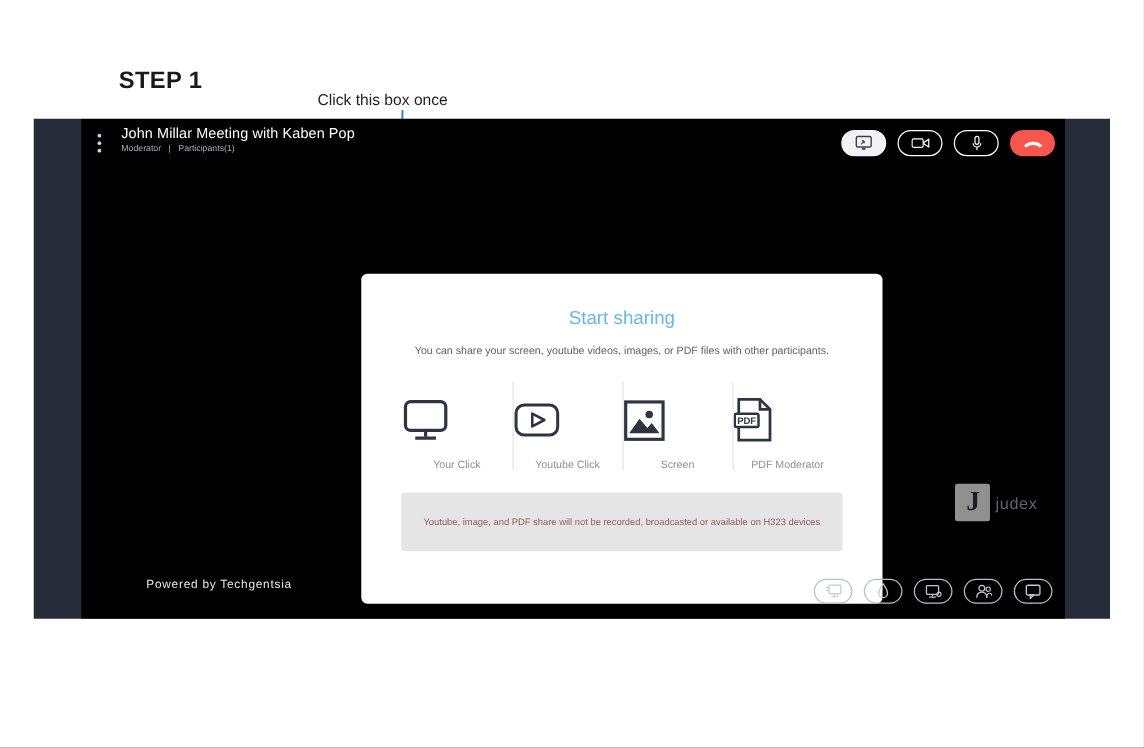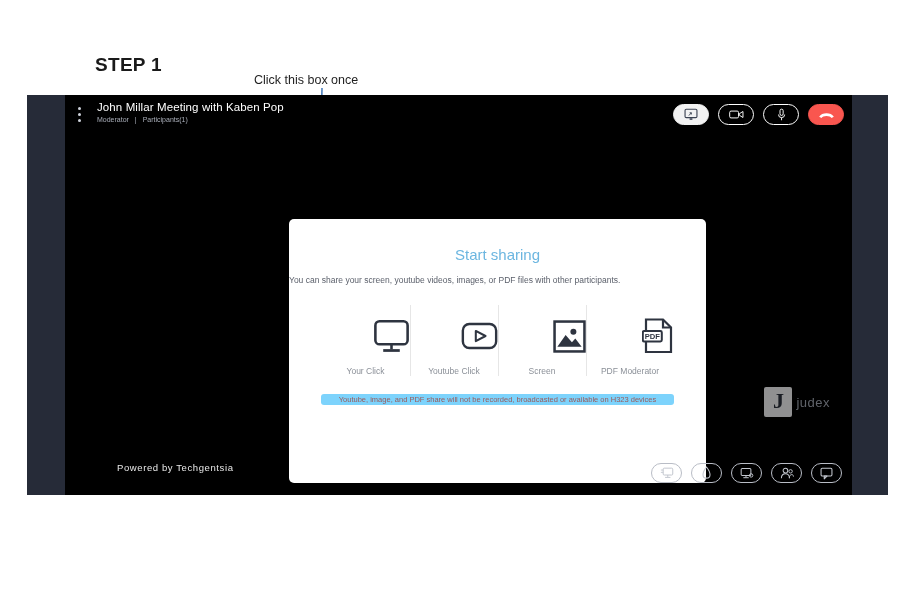--- a/index.html
+++ b/index.html
@@ -160,7 +160,7 @@
     margin-top: 27px;
   }
   .modal-sub {
-    text-align: left;
+    text-align: center;
     color: #5a5f6a;
     font-size: 8.5px;
     margin-top: 12px;

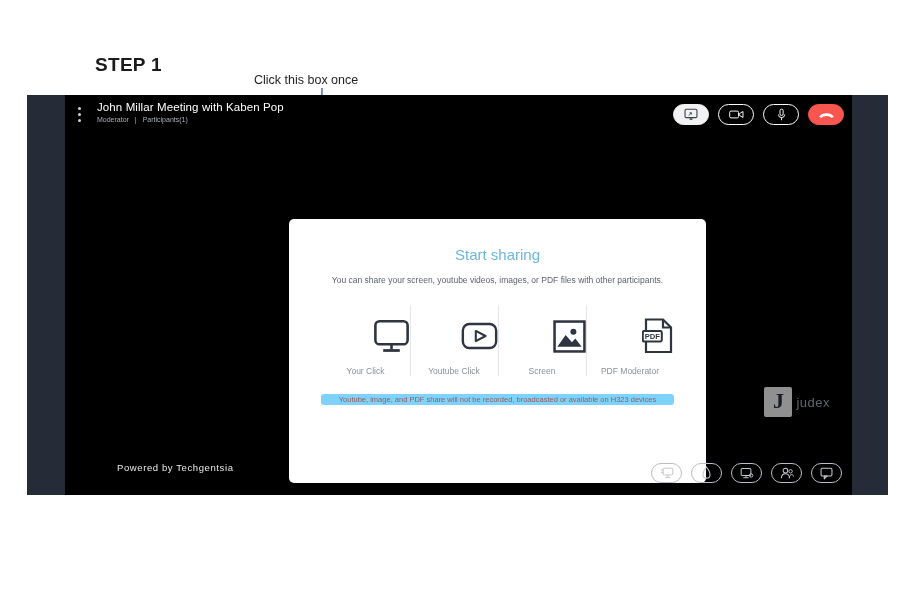--- a/index.html
+++ b/index.html
@@ -182,7 +182,7 @@
     height: 46px;
     display: flex;
     align-items: center;
-    justify-content: flex-end;
+    justify-content: flex-start;
   }
   .opt-label {
     margin-top: 7px;

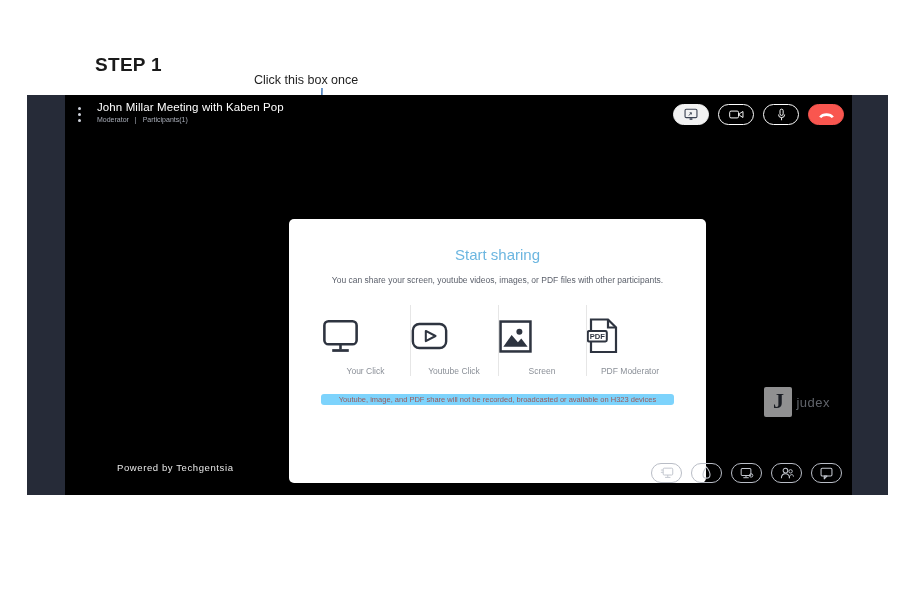--- a/index.html
+++ b/index.html
@@ -191,10 +191,10 @@
   }
   .notice {
     margin: 18px 32px 0 32px;
-    background: #7dd3fc;
+    background: #e5e5e5;
     border-radius: 3px;
     text-align: center;
-    padding: 1px 6px;
+    padding: 19px 6px;
     color: #9a5a5a;
     font-size: 7.5px;
   }

